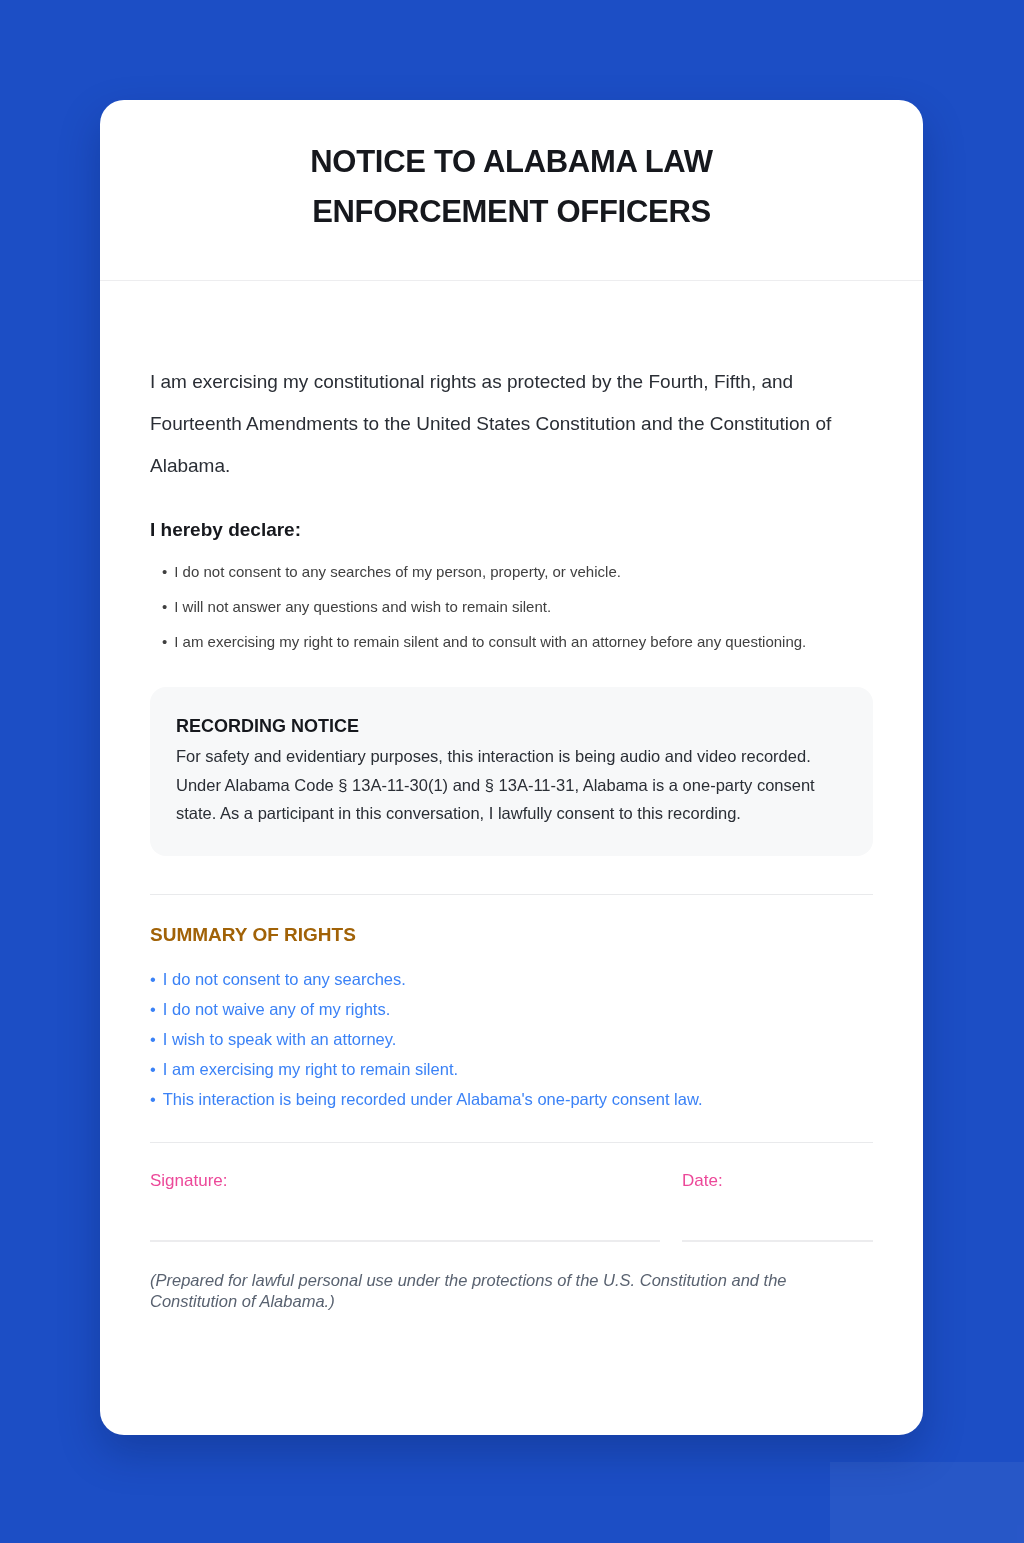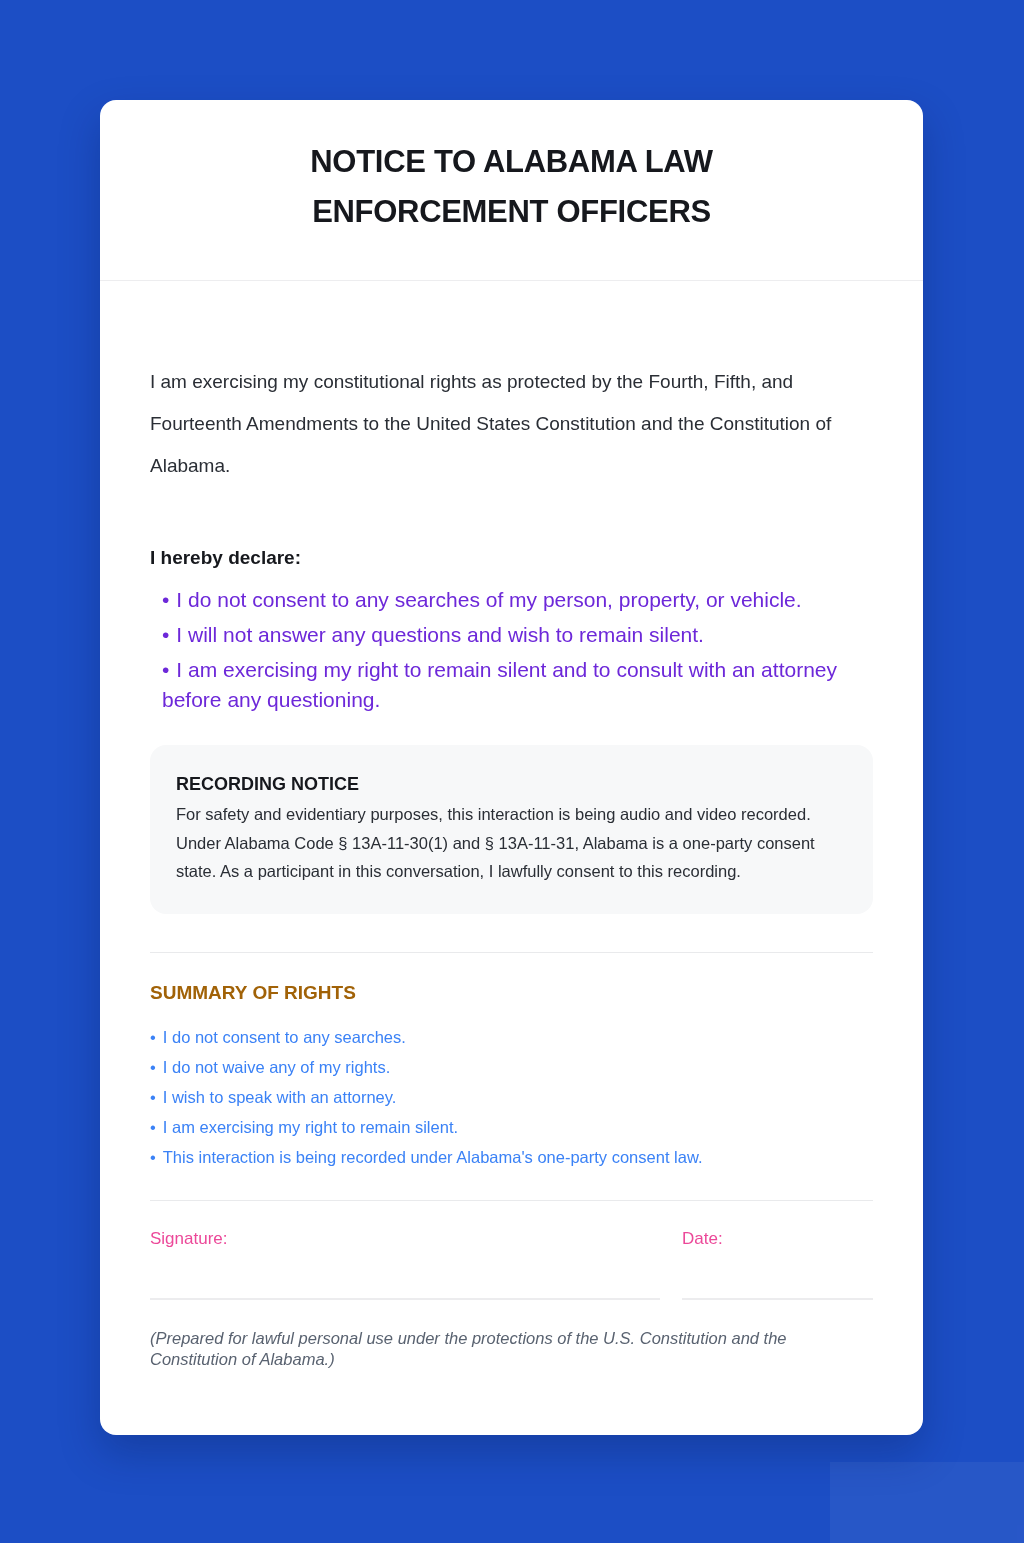--- a/index.html
+++ b/index.html
@@ -20,7 +20,7 @@
     left: 100px; top: 100px;
     width: 823px; height: 1335px;
     background: #ffffff;
-    border-radius: 16px;
+    border-radius: 24px;
     box-shadow: 0 18px 40px rgba(8, 25, 80, 0.28);
     overflow: hidden;
   }

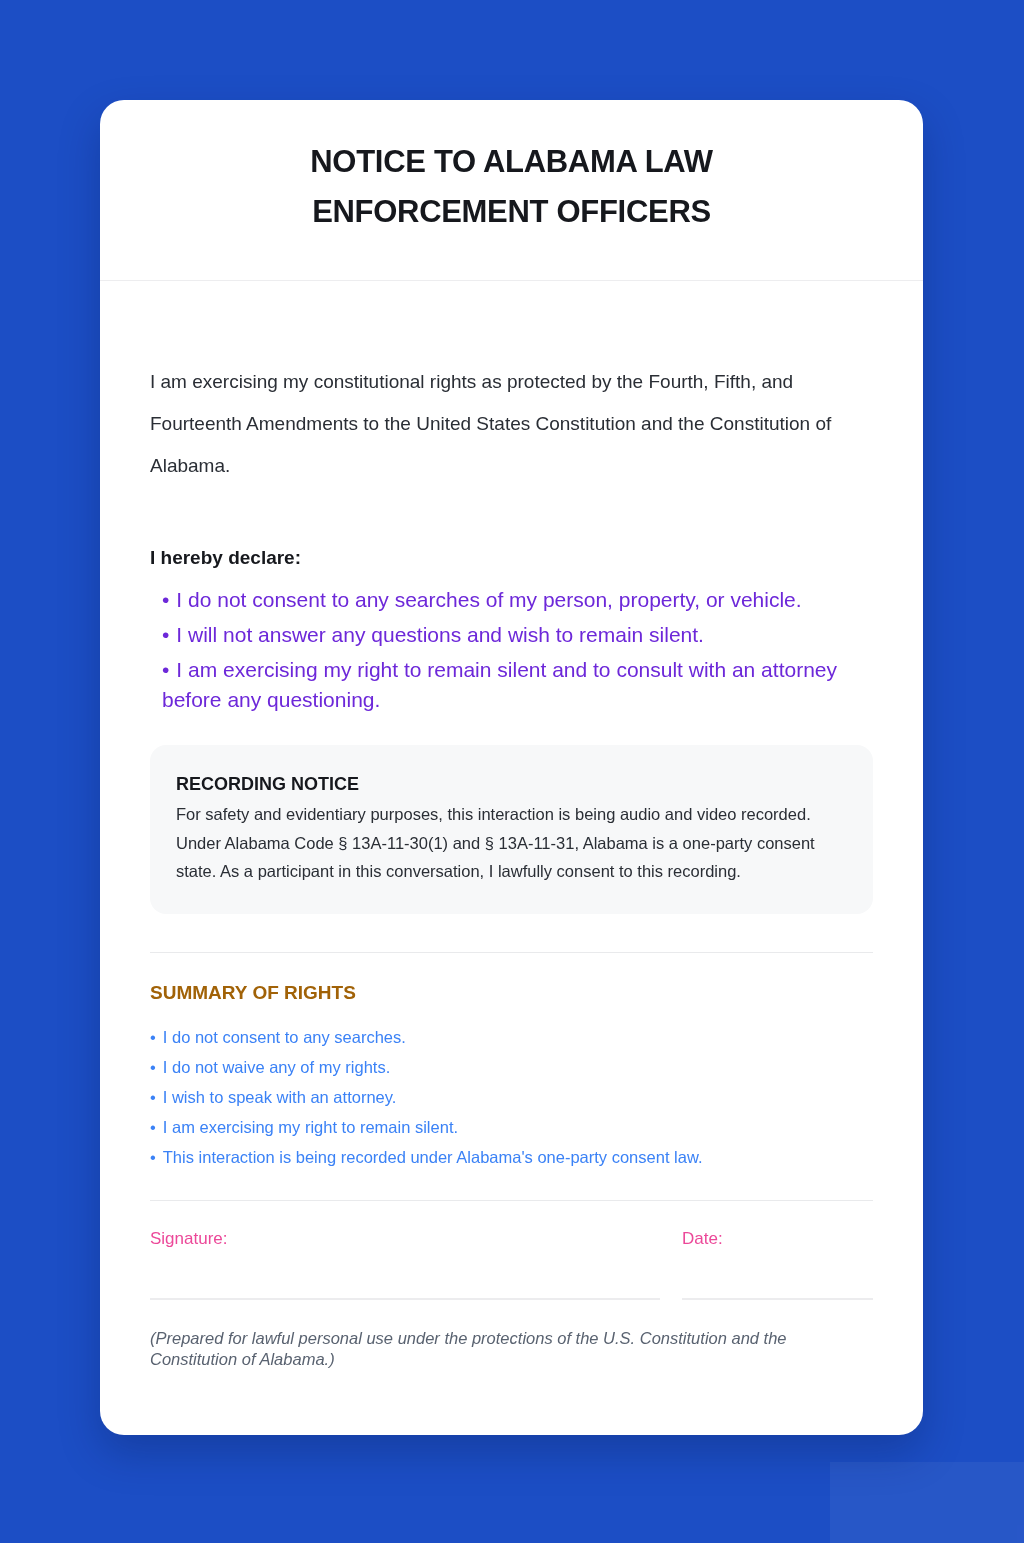--- a/index.html
+++ b/index.html
@@ -45,7 +45,7 @@
     color: #2a2e35;
   }
   .declare-heading {
-    margin-top: 56px;
+    margin-top: 28px;
     font-size: 19px;
     line-height: 30px;
     font-weight: 700;

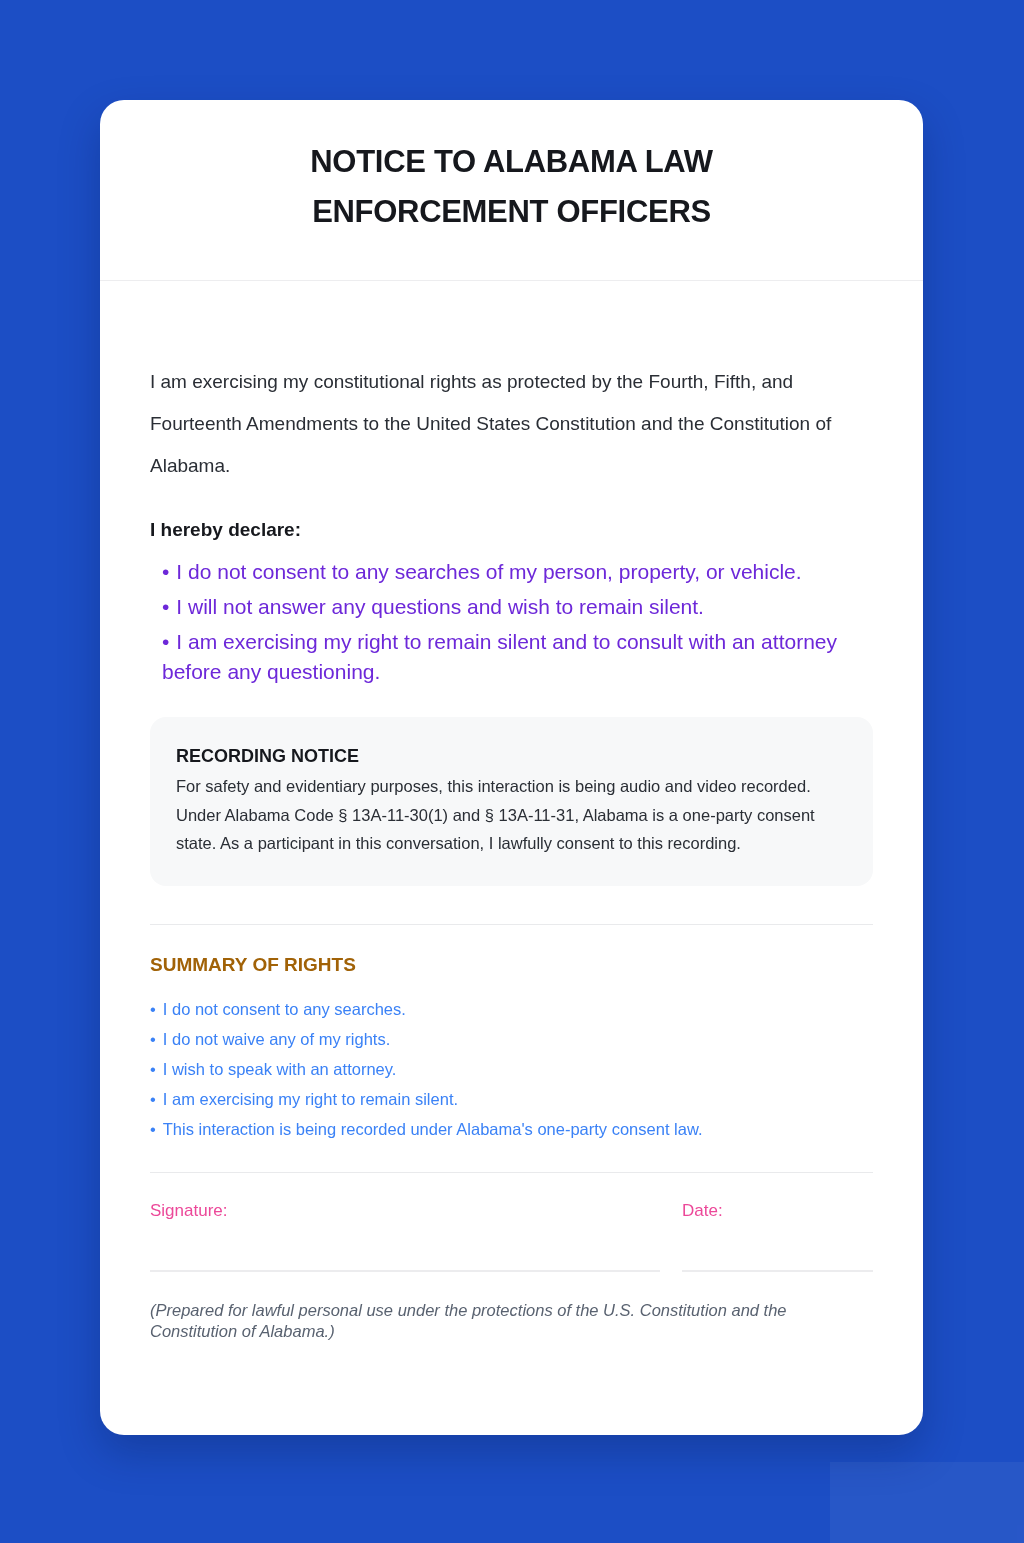--- a/index.html
+++ b/index.html
@@ -54,10 +54,10 @@
   ul.bullet-list { list-style: none; }
   .declare-list { margin-top: 12px; padding-left: 12px; }
   .declare-list li {
-    font-size: 21px;
+    font-size: 15px;
     line-height: 30px;
     margin-bottom: 5px;
-    color: #6d28d9;
+    color: #404040;
   }
   .bullet-glyph { margin-right: 7px; }
 

